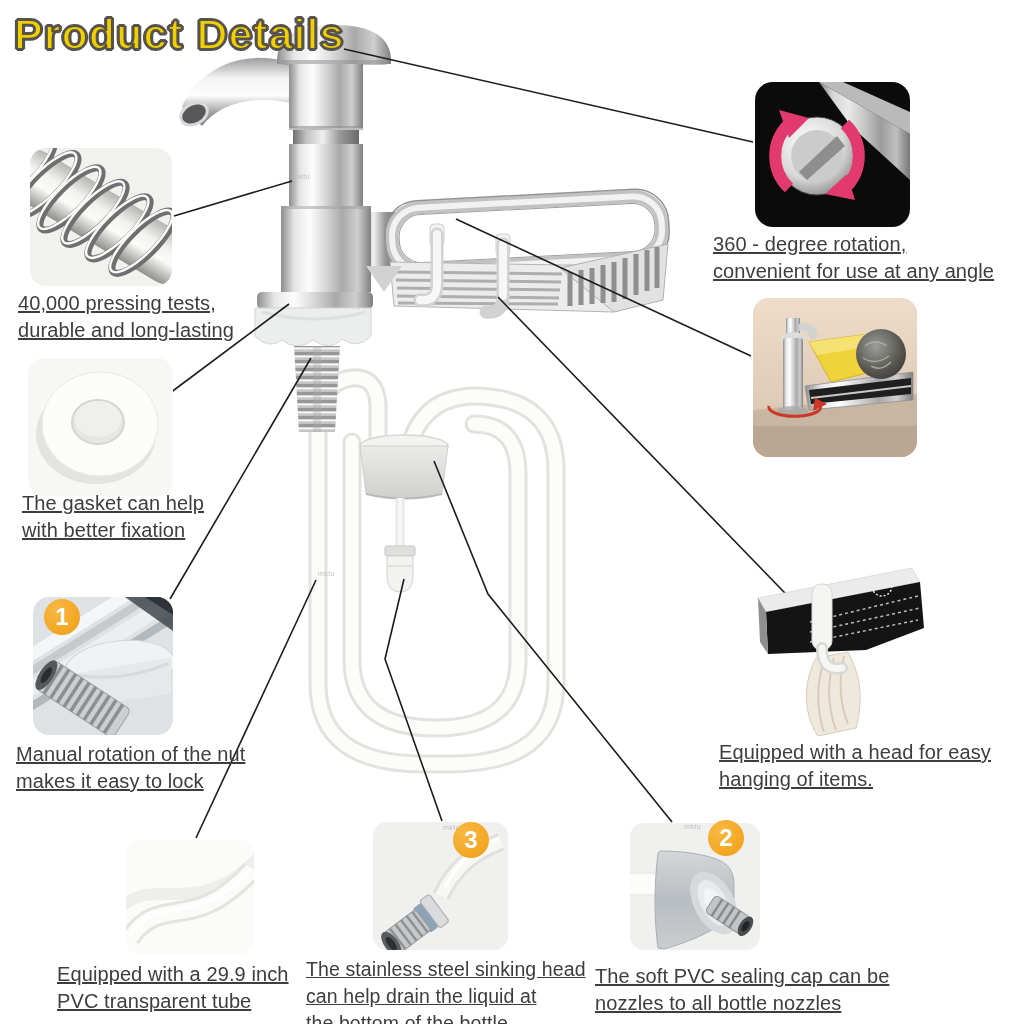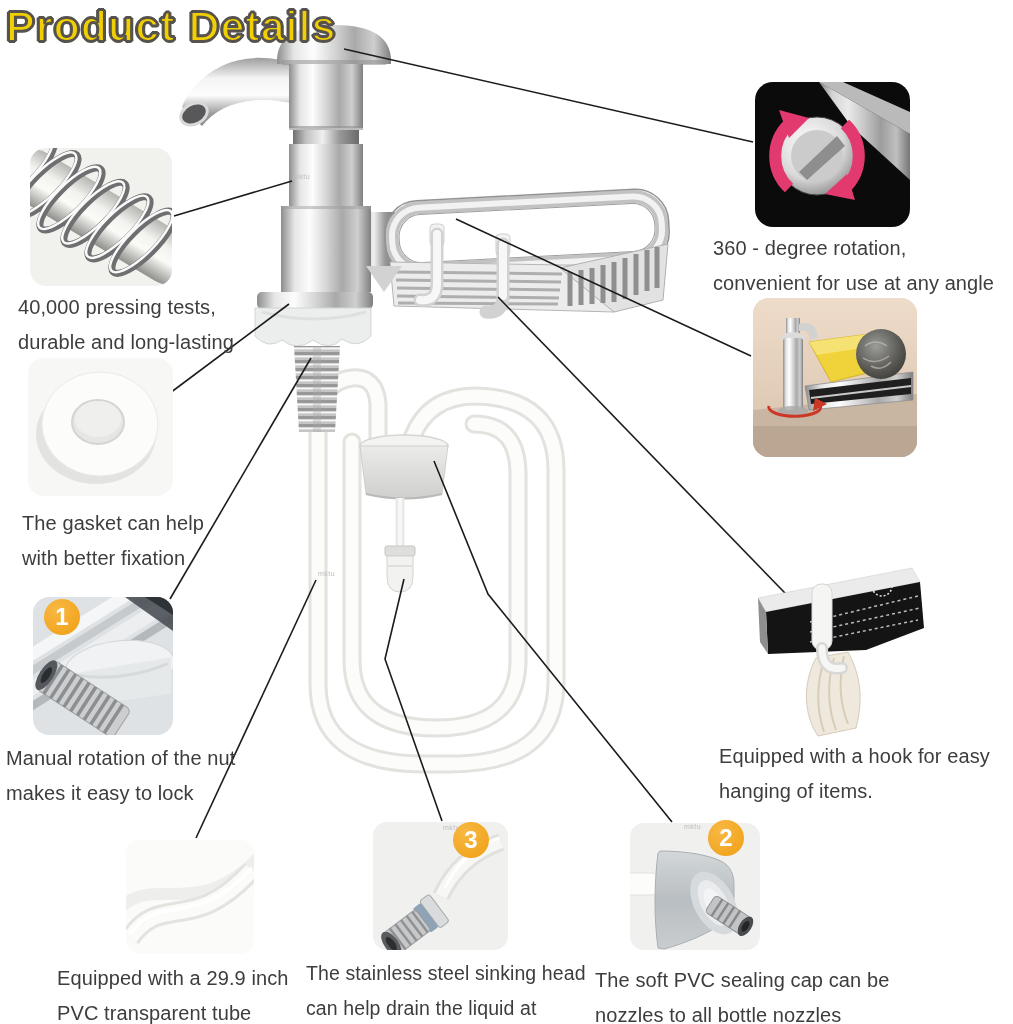--- a/index.html
+++ b/index.html
@@ -6,7 +6,7 @@
   .page{position:relative;width:1013px;height:1024px;background:#ffffff;
         font-family:"Liberation Sans",sans-serif;overflow:hidden;}
   .scene{position:absolute;left:0;top:0;}
-  .page-title{position:absolute;left:6px;top:2px;margin:0;font-size:43px;font-weight:bold;
+  .page-title{position:absolute;left:6px;top:2px;margin:8px;font-size:43px;font-weight:bold;
         color:var(--title_yellow,#f2cf00);letter-spacing:1px;
         -webkit-text-stroke:2.2px var(--title_outline,#55524e);
         text-shadow:-2px 0 var(--title_outline,#55524e),2px 0 var(--title_outline,#55524e),

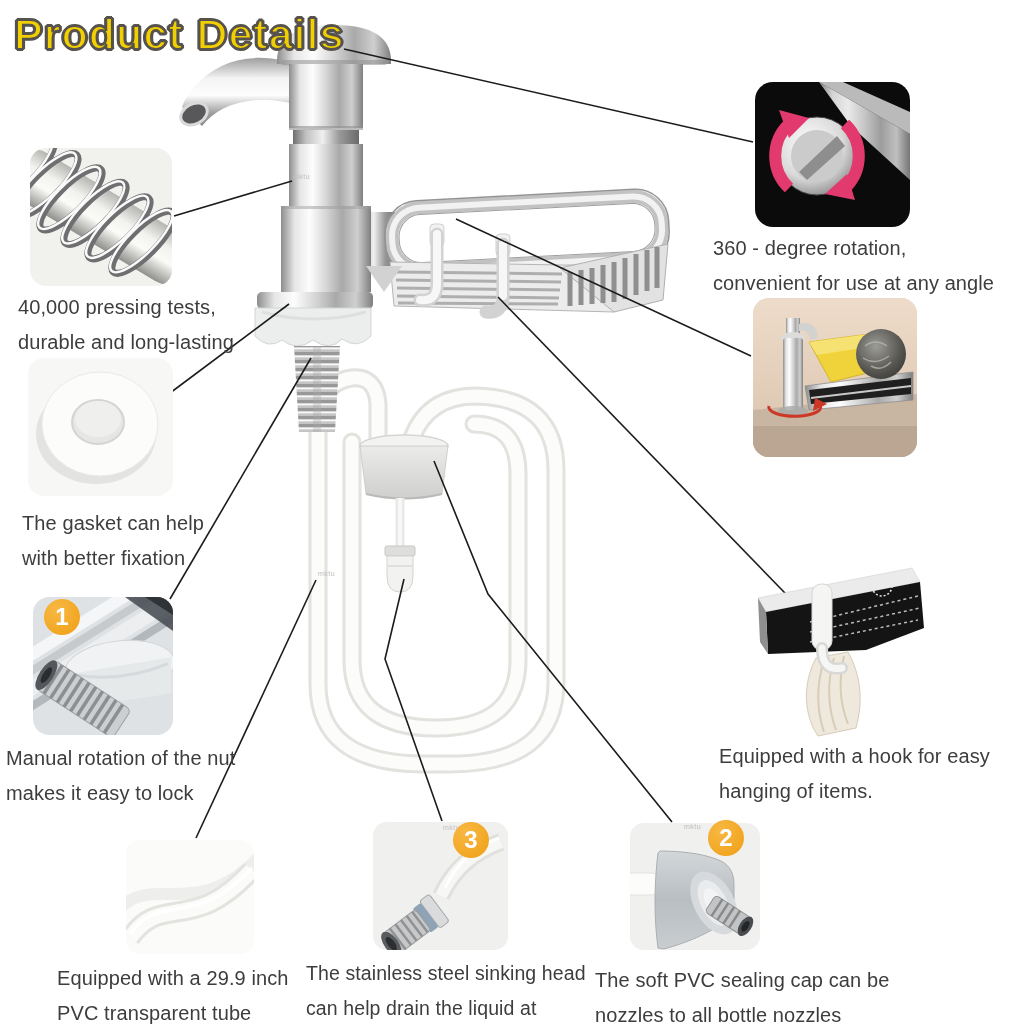--- a/index.html
+++ b/index.html
@@ -11,8 +11,8 @@
         -webkit-text-stroke:2.2px var(--title_outline,#55524e);
         text-shadow:-2px 0 var(--title_outline,#55524e),2px 0 var(--title_outline,#55524e),
                     0 -2px var(--title_outline,#55524e),0 2px var(--title_outline,#55524e);}
-  .feature-text{position:absolute;white-space:pre-line;font-size:20px;line-height:35px;
-        color:var(--text,#3d3d3d);letter-spacing:.1px;}
+  .feature-text{position:absolute;white-space:pre-line;font-size:20px;line-height:27px;
+        color:var(--text,#3d3d3d);letter-spacing:.1px;text-decoration:underline;}
   .photo{position:absolute;border-radius:16px;overflow:hidden;}
   .photo svg{display:block;}
   .photo--plain{border-radius:0;overflow:visible;}

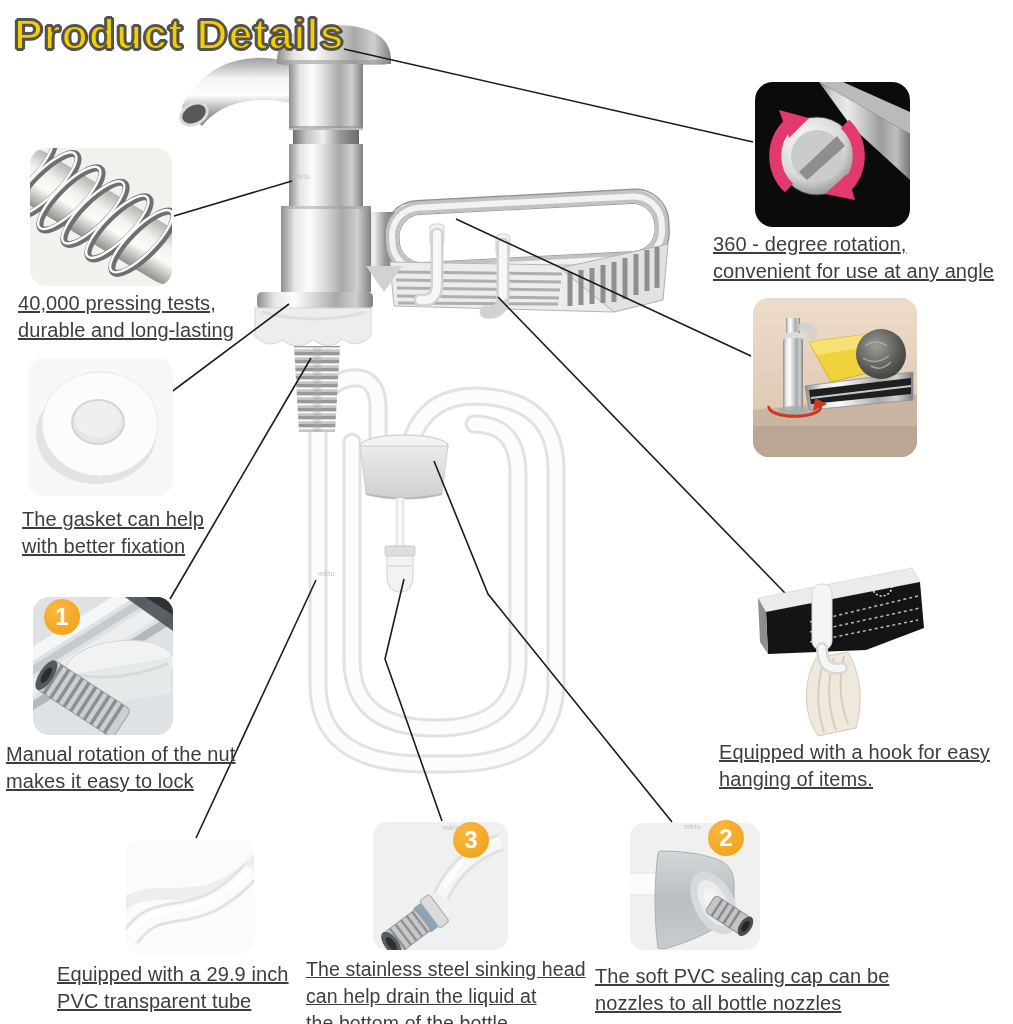--- a/index.html
+++ b/index.html
@@ -376,7 +376,7 @@
 
   <div class="feature-text" style="left:18px;top:290px">40,000 pressing tests,
 durable and long-lasting</div>
-  <div class="feature-text" style="left:22px;top:506px">The gasket can help
+  <div class="feature-text" style="left:22px;top:490px">The gasket can help
 with better fixation</div>
   <div class="feature-text" style="left:6px;top:741px">Manual rotation of the nut
 makes it easy to lock</div>

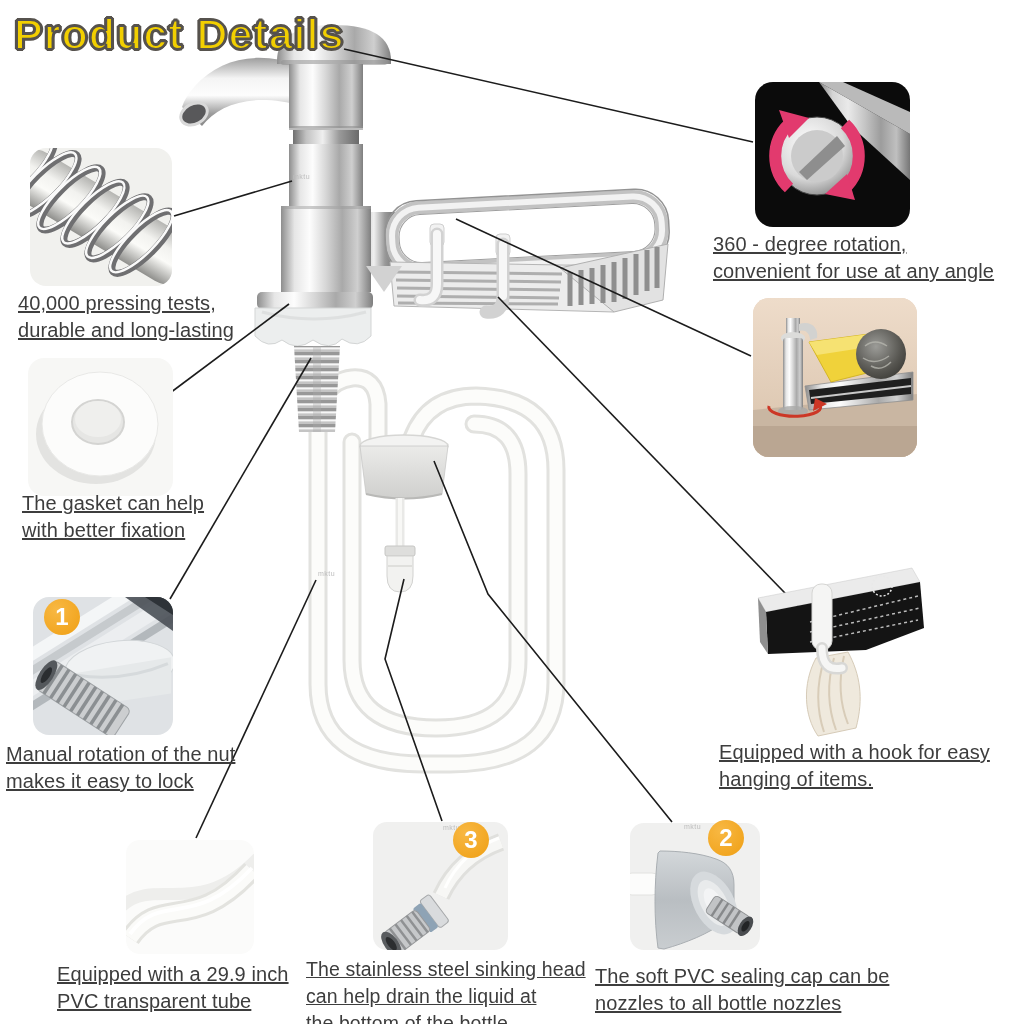--- a/index.html
+++ b/index.html
@@ -378,7 +378,7 @@
 durable and long-lasting</div>
   <div class="feature-text" style="left:22px;top:490px">The gasket can help
 with better fixation</div>
-  <div class="feature-text" style="left:6px;top:741px">Manual rotation of the nut
+  <div class="feature-text" style="left:16px;top:741px">Manual rotation of the nut
 makes it easy to lock</div>
   <div class="feature-text" style="left:57px;top:961px">Equipped with a 29.9 inch
 PVC transparent tube</div>

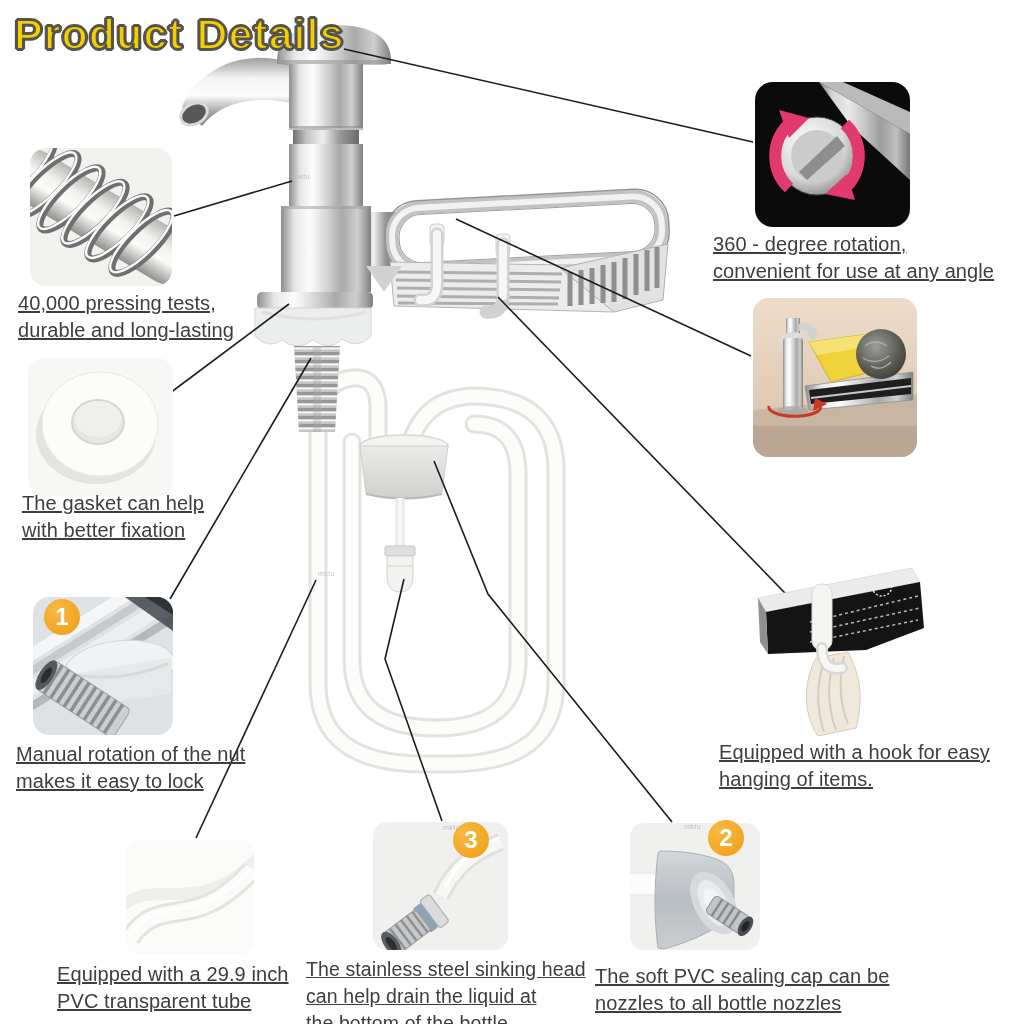--- a/index.html
+++ b/index.html
@@ -389,7 +389,7 @@
 nozzles to all bottle nozzles</div>
   <div class="feature-text" style="left:713px;top:231px">360 - degree rotation,
 convenient for use at any angle</div>
-  <div class="feature-text" style="left:719px;top:739px">Equipped with a hook for easy
+  <div class="feature-text" style="left:719px;top:739px">Equipped with a head for easy
 hanging of items.</div>
 
   <span class="watermark" style="left:293px;top:173px">mktu</span>

